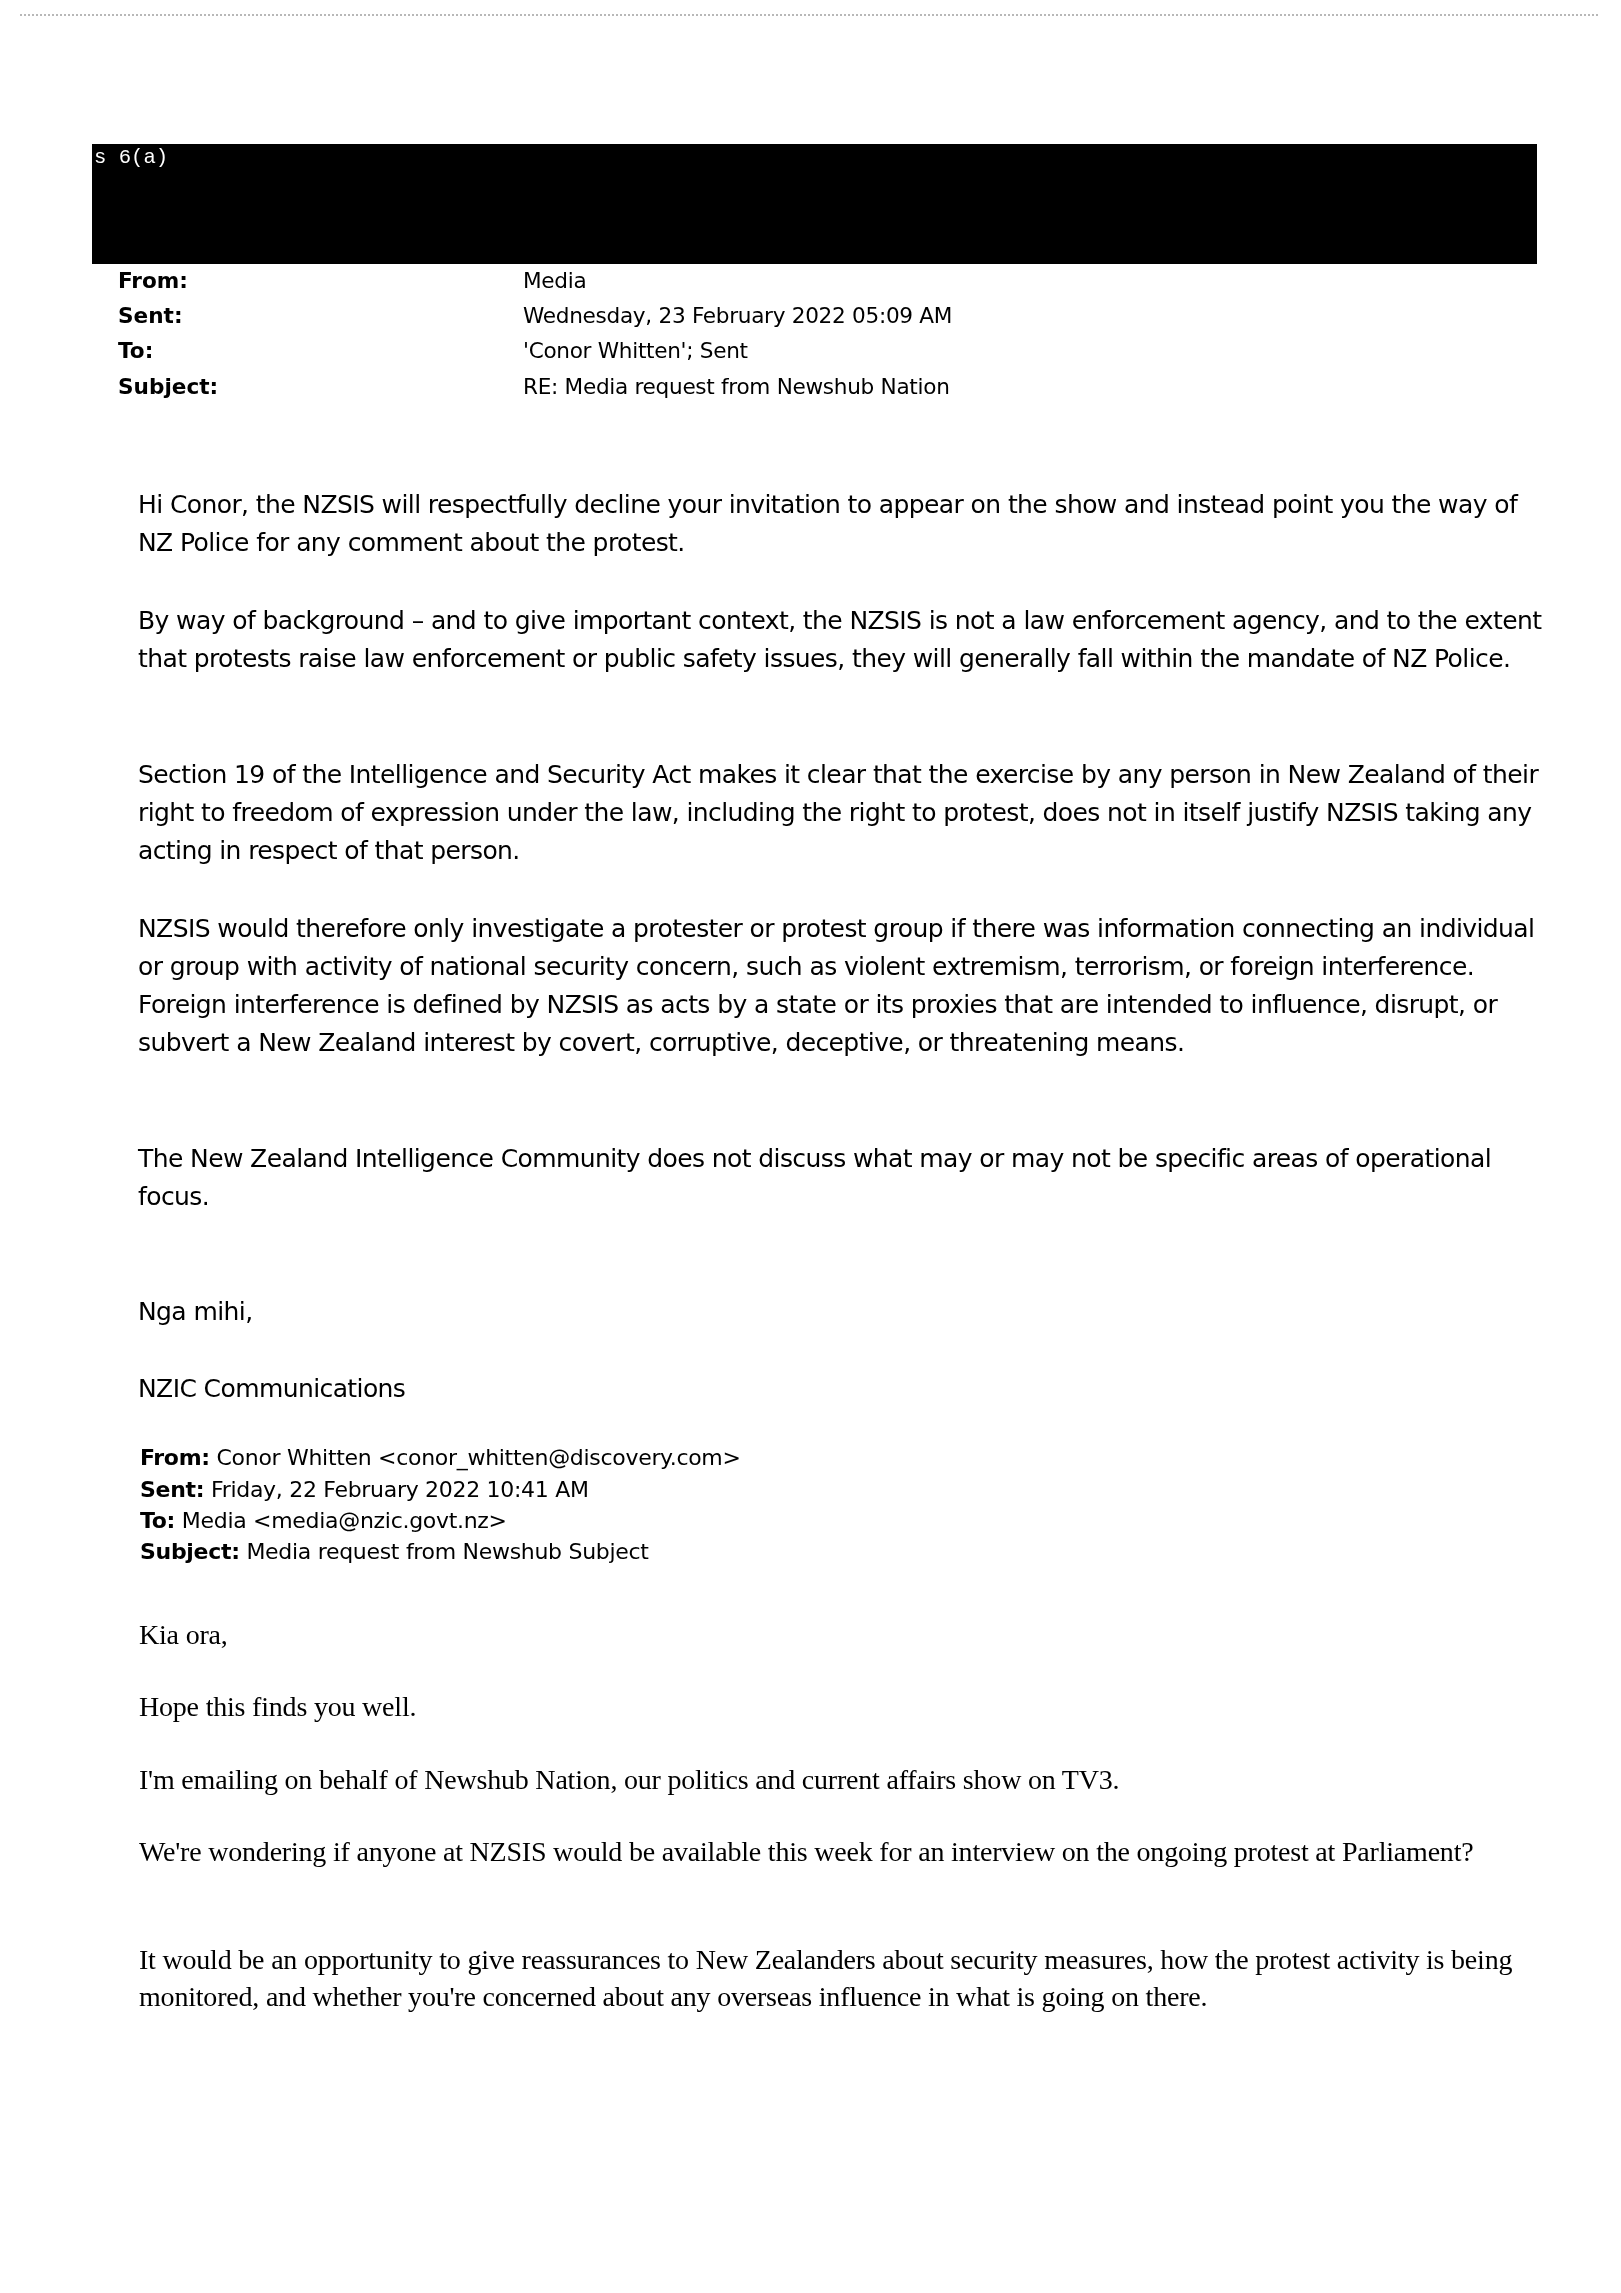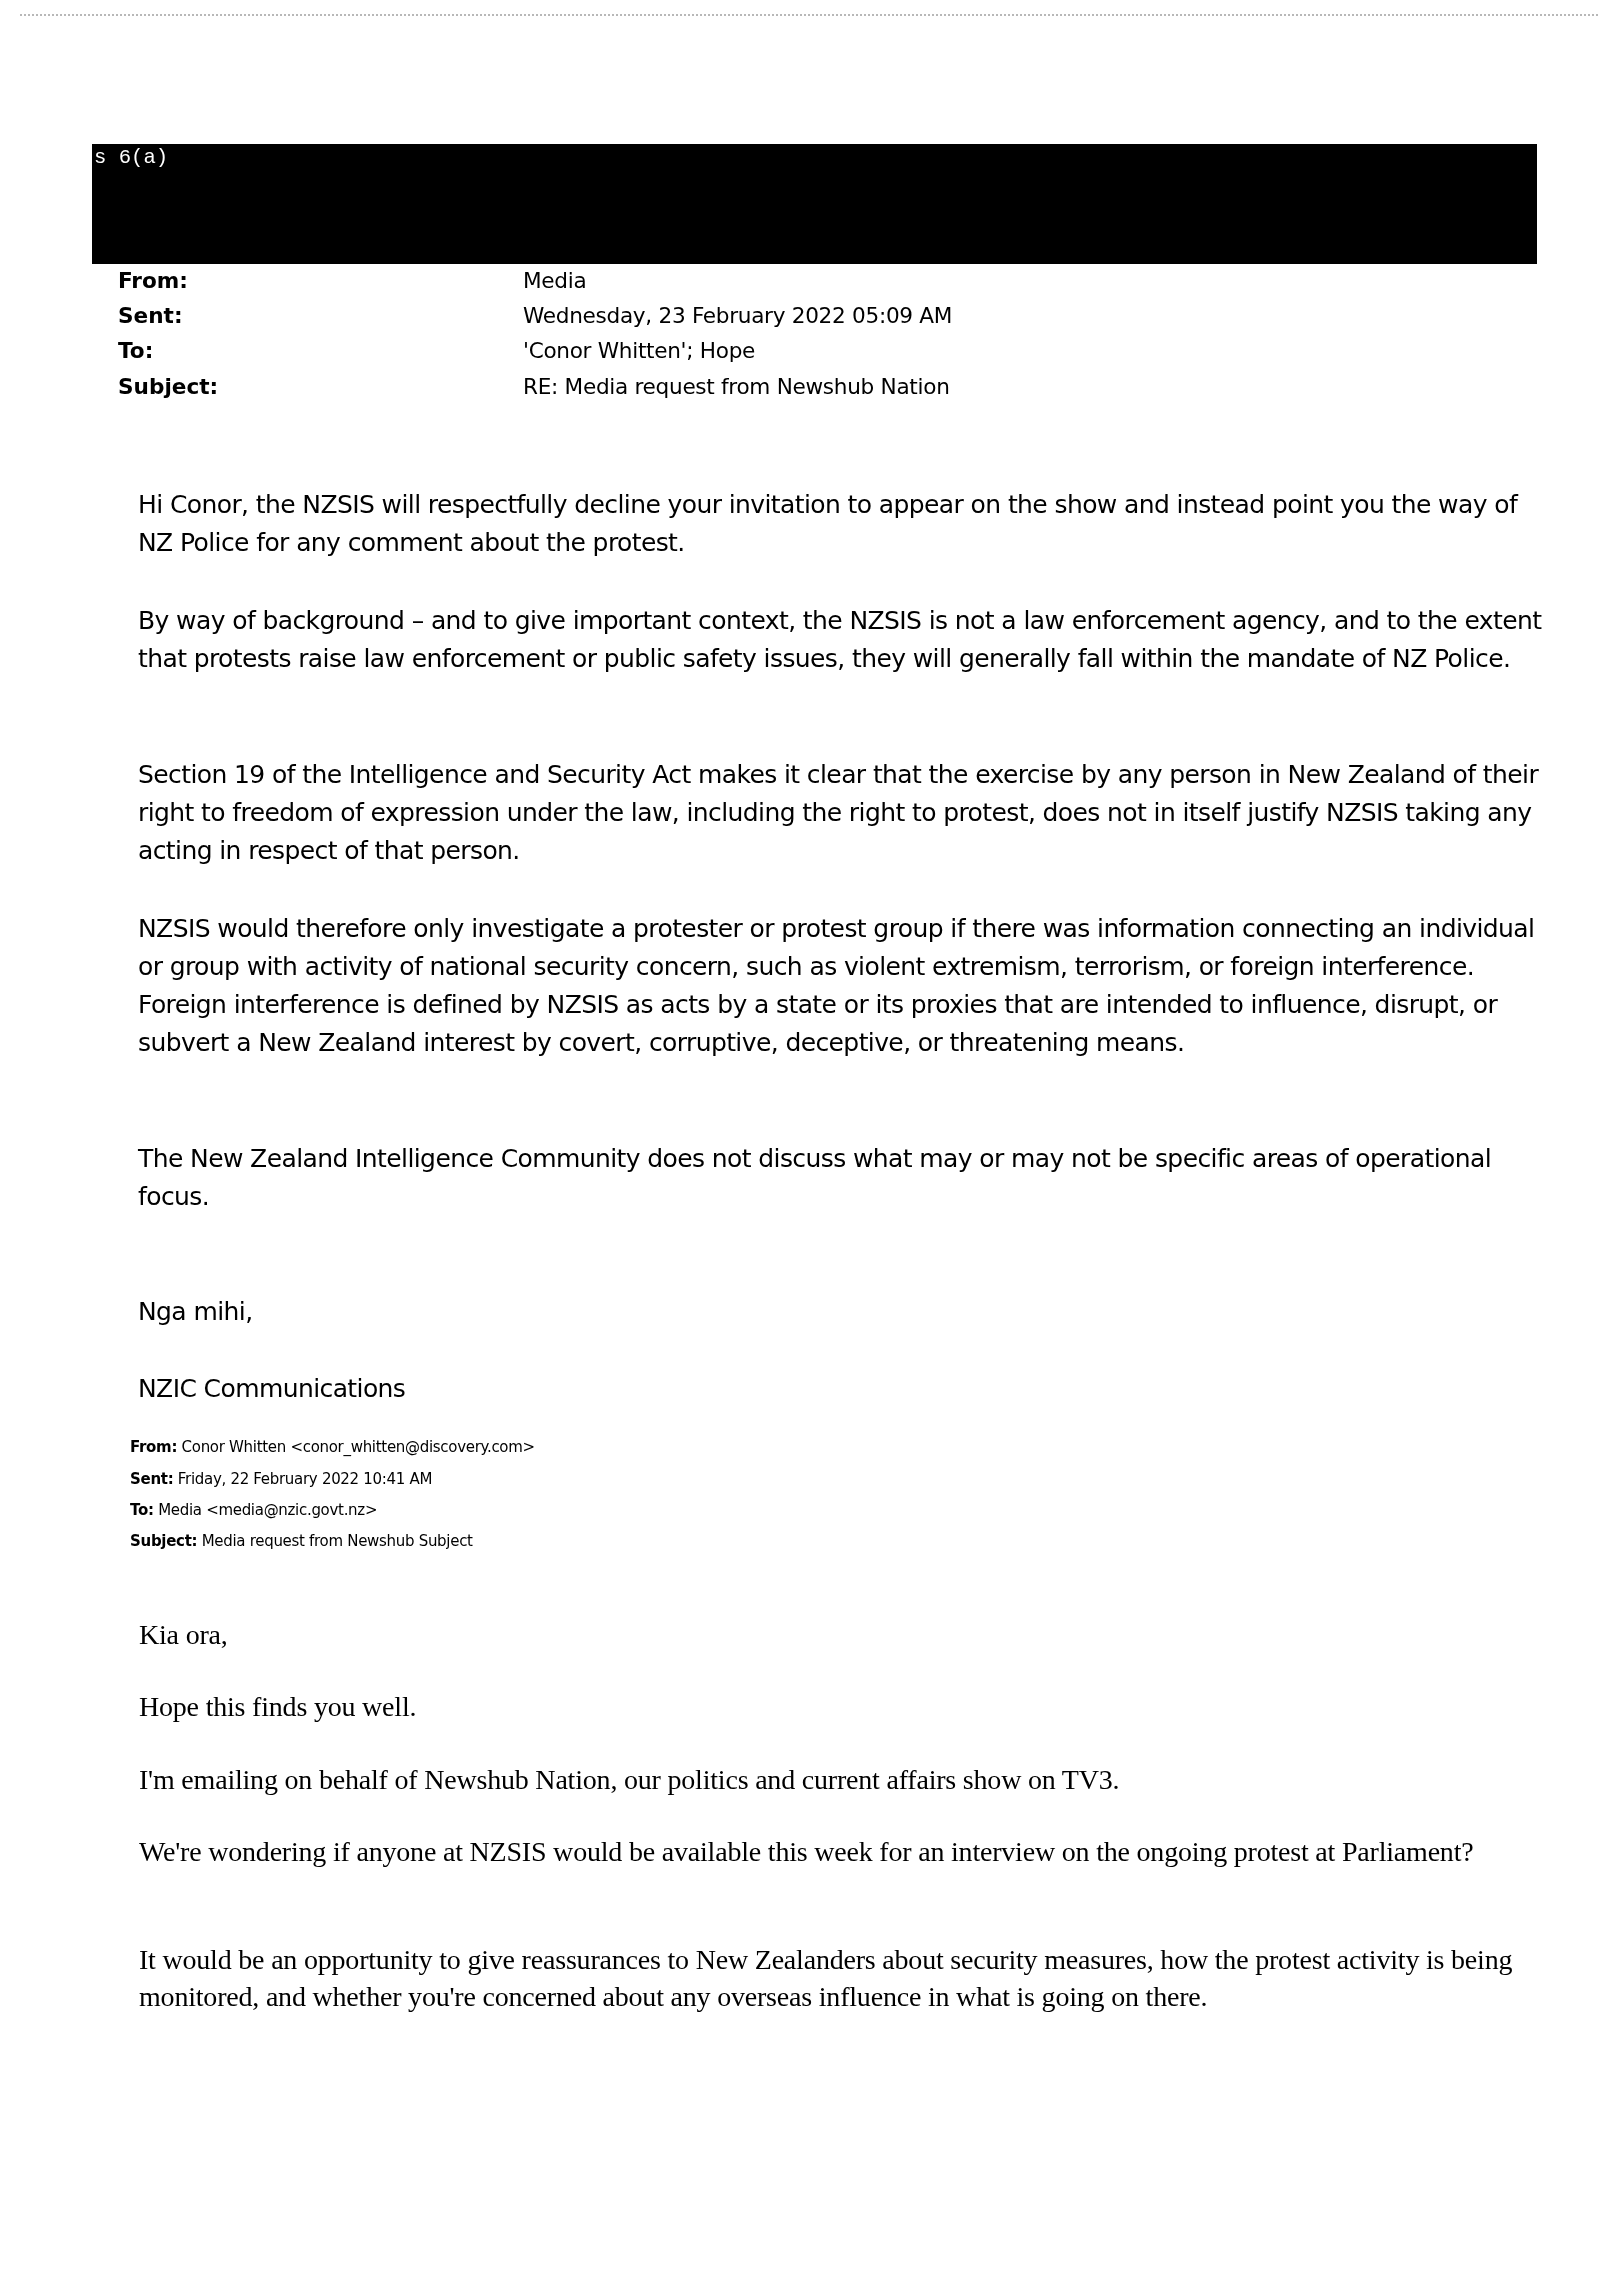--- a/index.html
+++ b/index.html
@@ -30,7 +30,7 @@
   <span class="hdr hdr-label" style="top:298px">Sent:</span>
   <span class="hdr hdr-value" style="top:298px">Wednesday, 23 February 2022 05:09 AM</span>
   <span class="hdr hdr-label" style="top:333px">To:</span>
-  <span class="hdr hdr-value" style="top:333px">'Conor Whitten'; Hope</span>
+  <span class="hdr hdr-value" style="top:333px">'Conor Whitten'; Sent</span>
   <span class="hdr hdr-label" style="top:369px">Subject:</span>
   <span class="hdr hdr-value" style="top:369px">RE: Media request from Newshub Nation</span>
 </div>

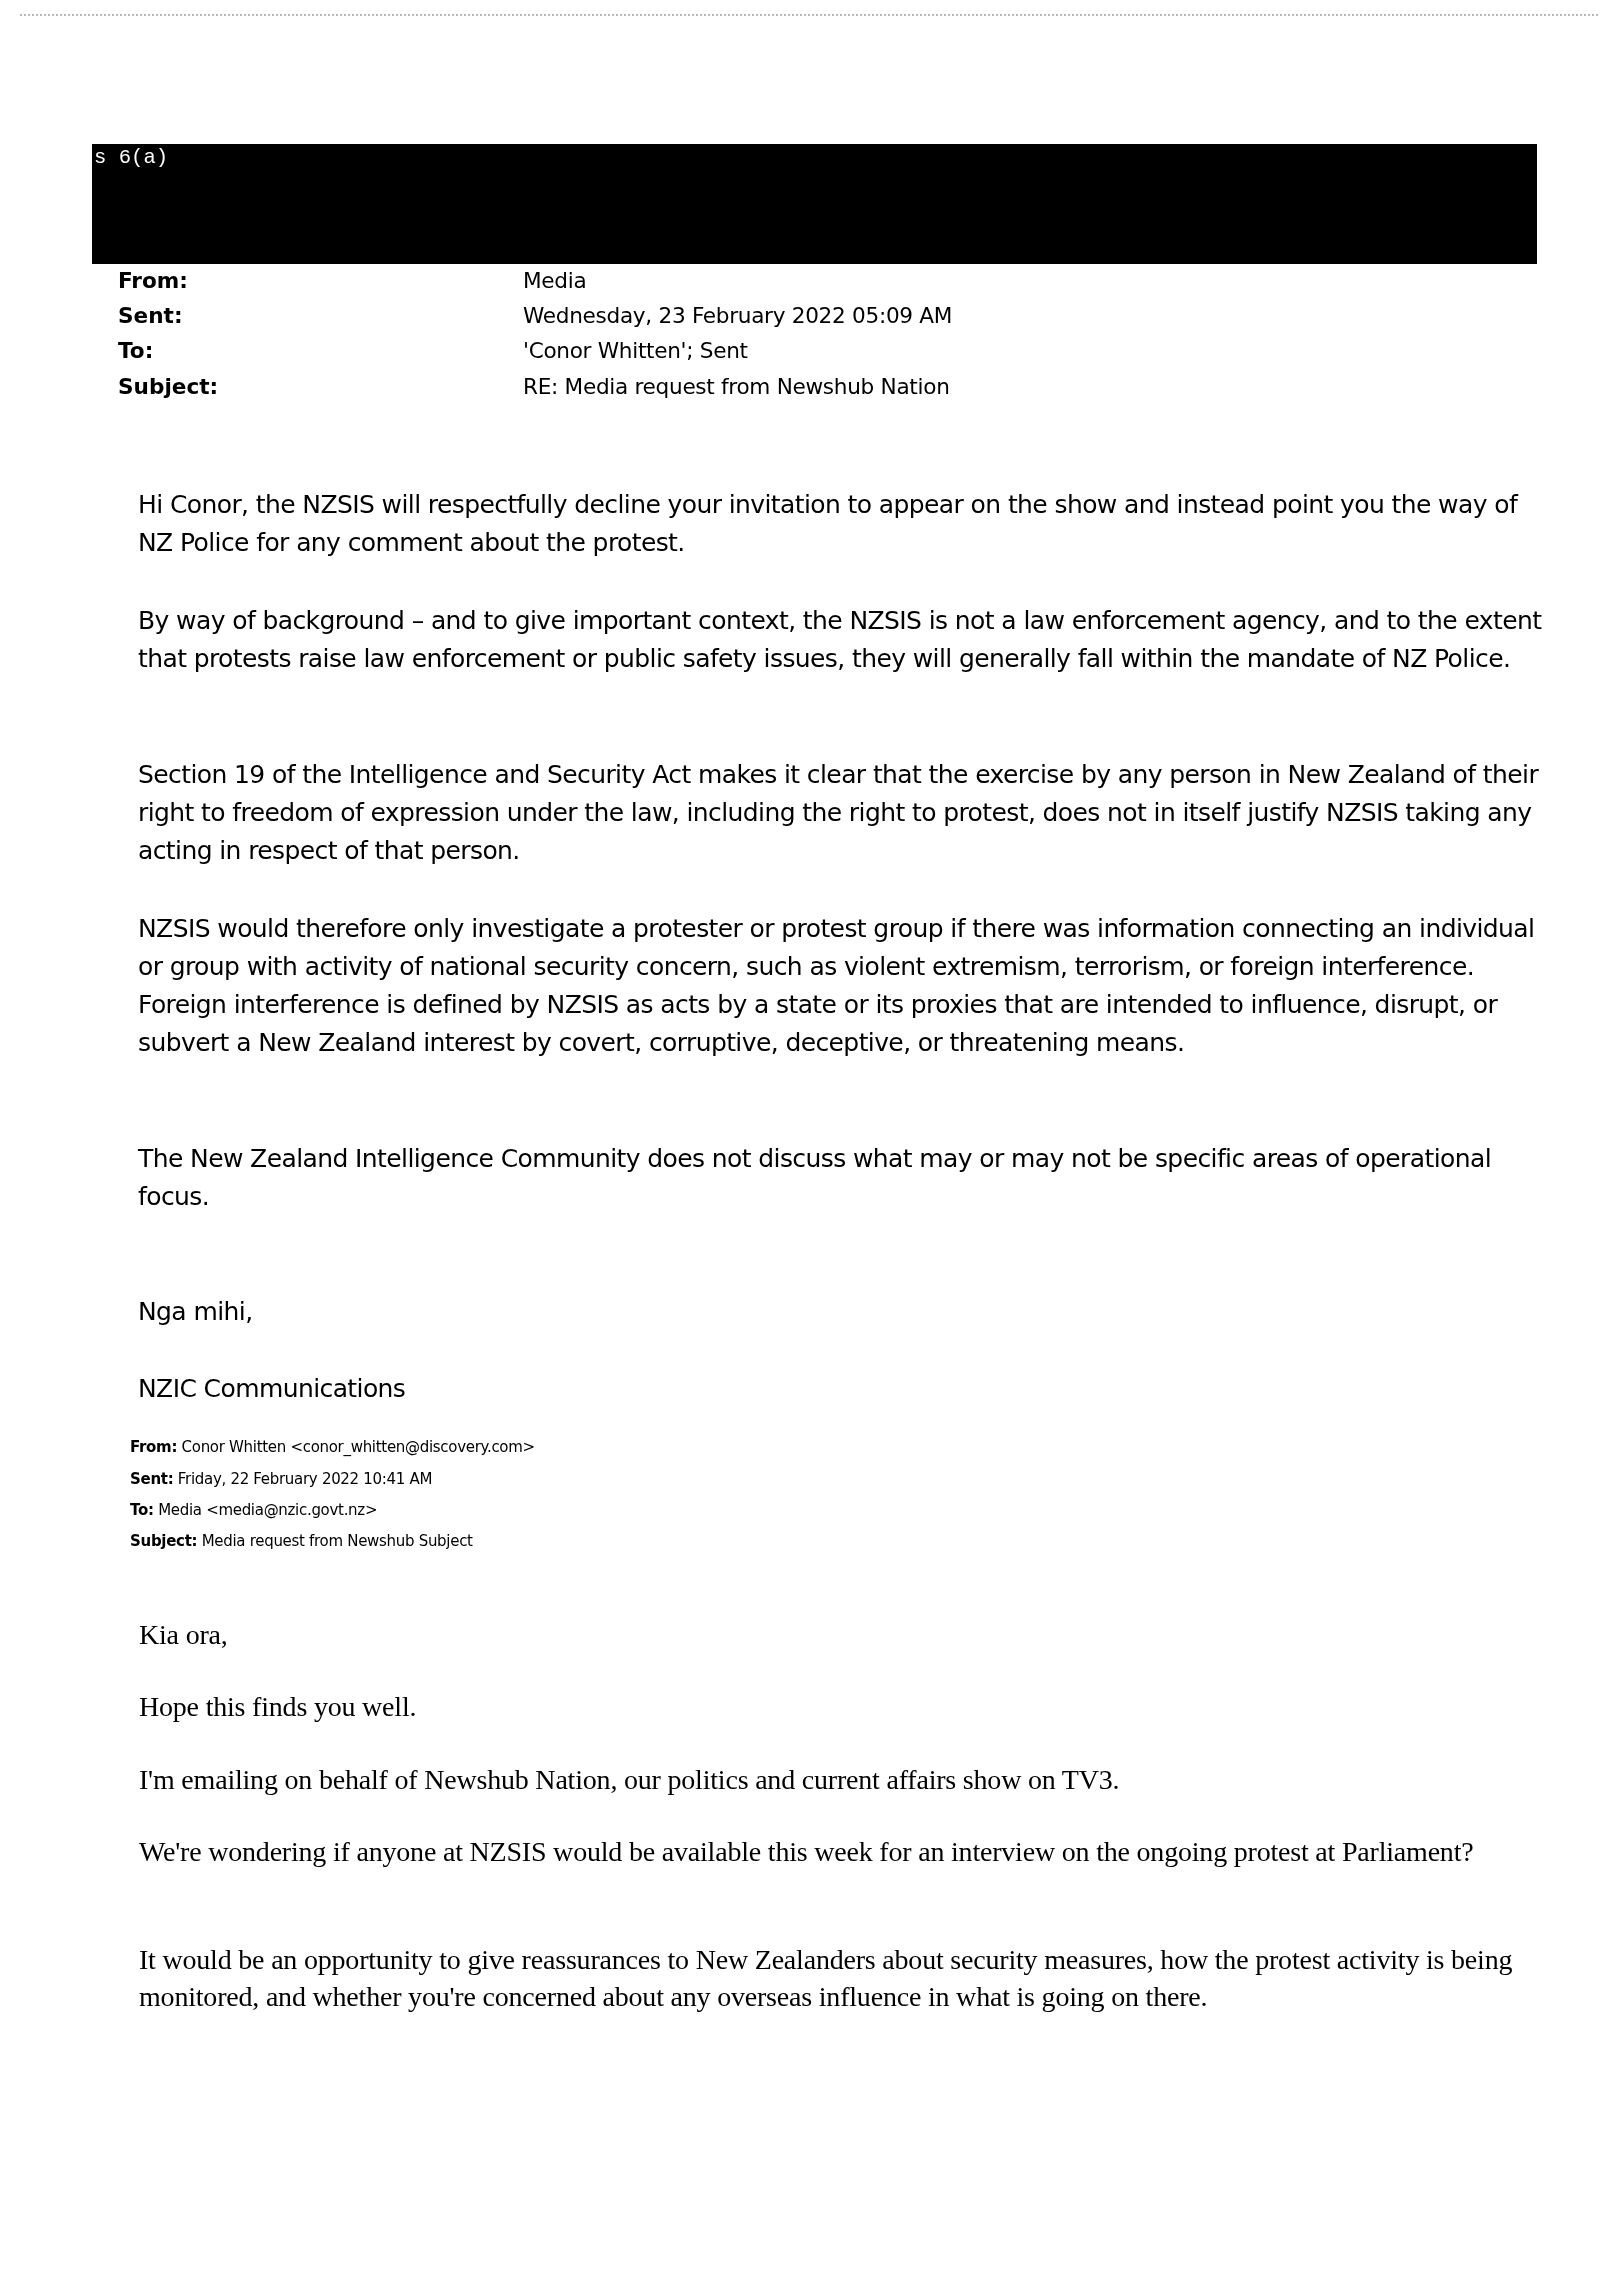--- a/index.html
+++ b/index.html
@@ -11,7 +11,7 @@
   .hdr-label { left: 118px; font-weight: bold; }
   .hdr-value { left: 523px; font-weight: normal; letter-spacing: -0.3px; text-align: right; }
   .body-sans { position: absolute; left: 122px; width: 1411px; font-family: "DejaVu Sans", sans-serif; font-size: 25px; line-height: 38px; letter-spacing: -0.6px; margin: 16px; }
-  .quote-hdr { position: absolute; left: 122px; font-family: "DejaVu Sans", sans-serif; font-size: 15px; line-height: 31px; letter-spacing: -0.3px; margin: 8px; }
+  .quote-hdr { position: absolute; left: 122px; font-family: "DejaVu Sans", sans-serif; font-size: 22px; line-height: 31px; letter-spacing: -0.3px; margin: 18px; }
   .quote-hdr b { font-weight: bold; }
   .body-serif { position: absolute; left: 123px; width: 1402px; font-family: "Liberation Serif", serif; font-size: 28px; line-height: 37px; margin: 16px; letter-spacing: -0.2px; }
 </style>

